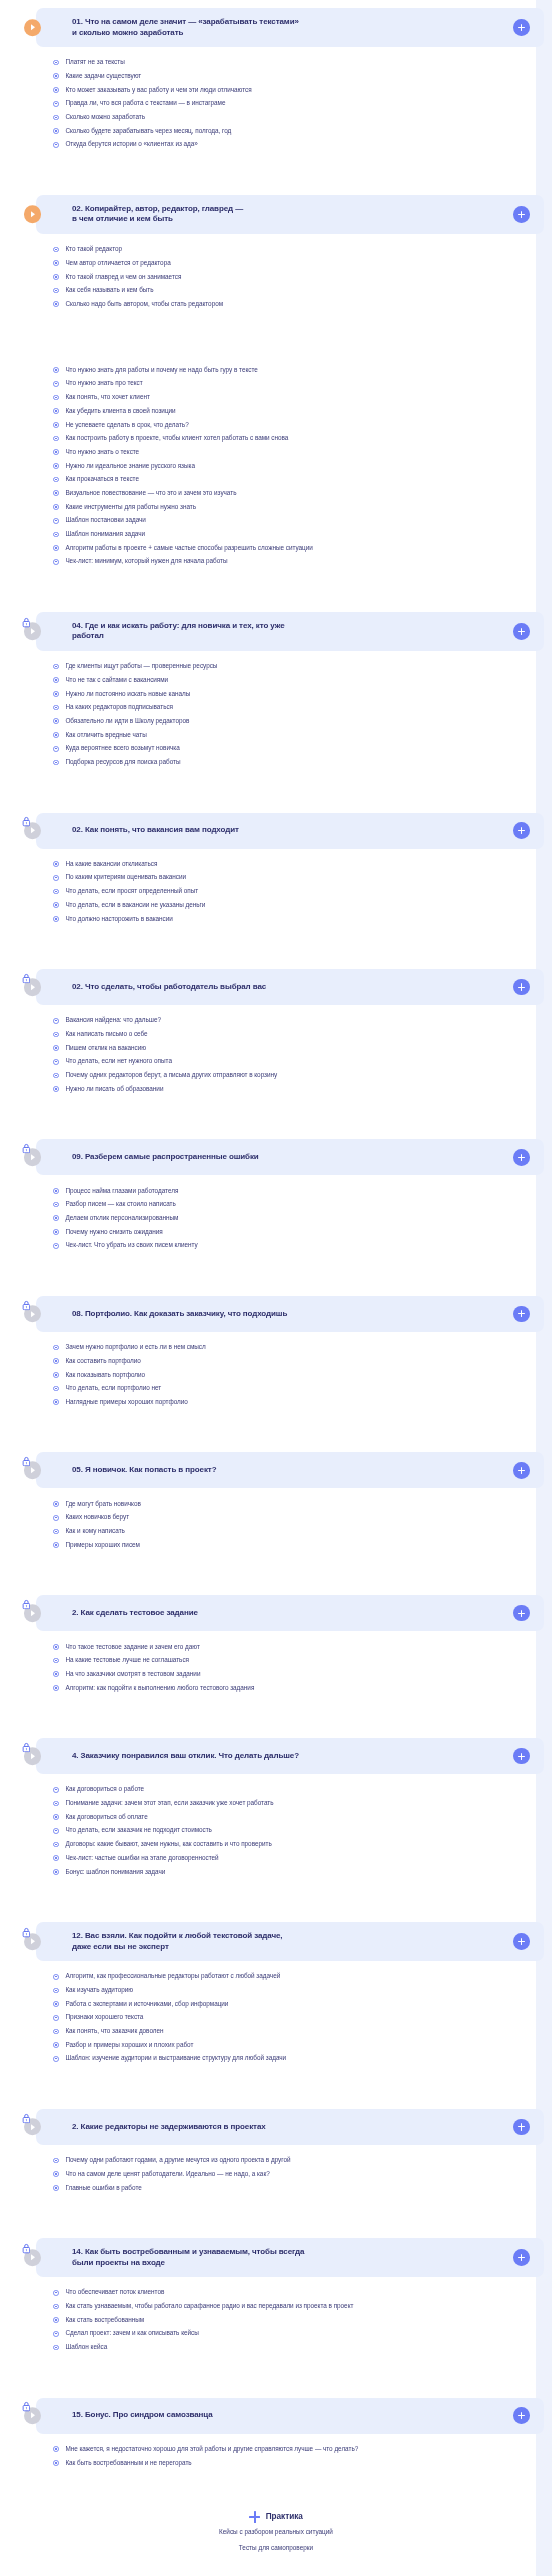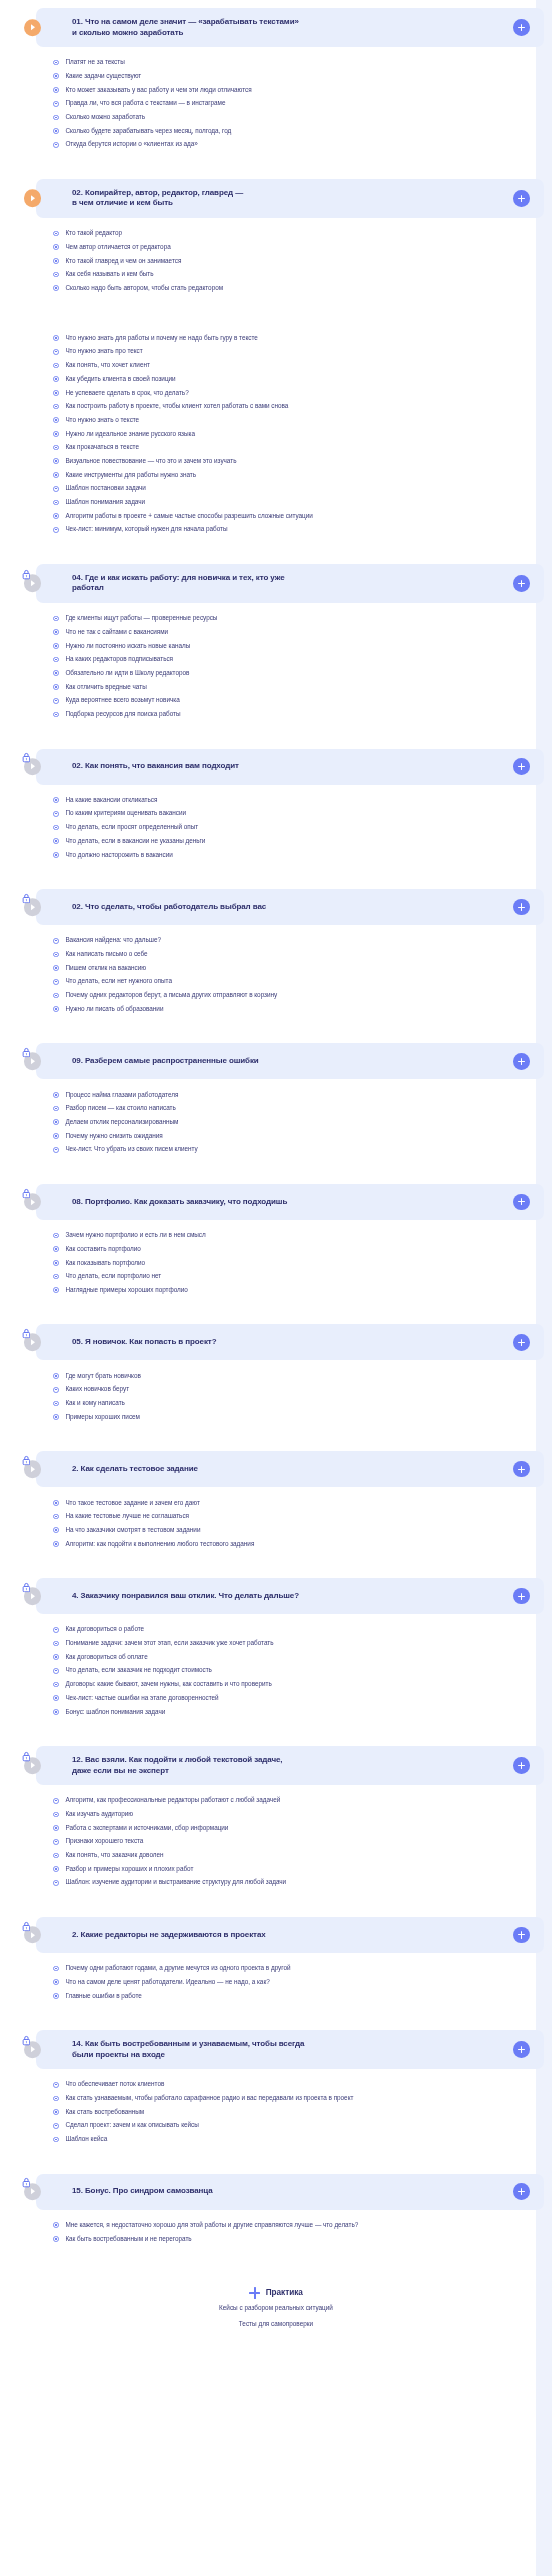--- a/index.html
+++ b/index.html
@@ -142,7 +142,7 @@
   }
 
   
-  .module + .module{ margin-top:15px; }
+  .module + .module{ margin-top:31px; }
 
   
   .practice{

